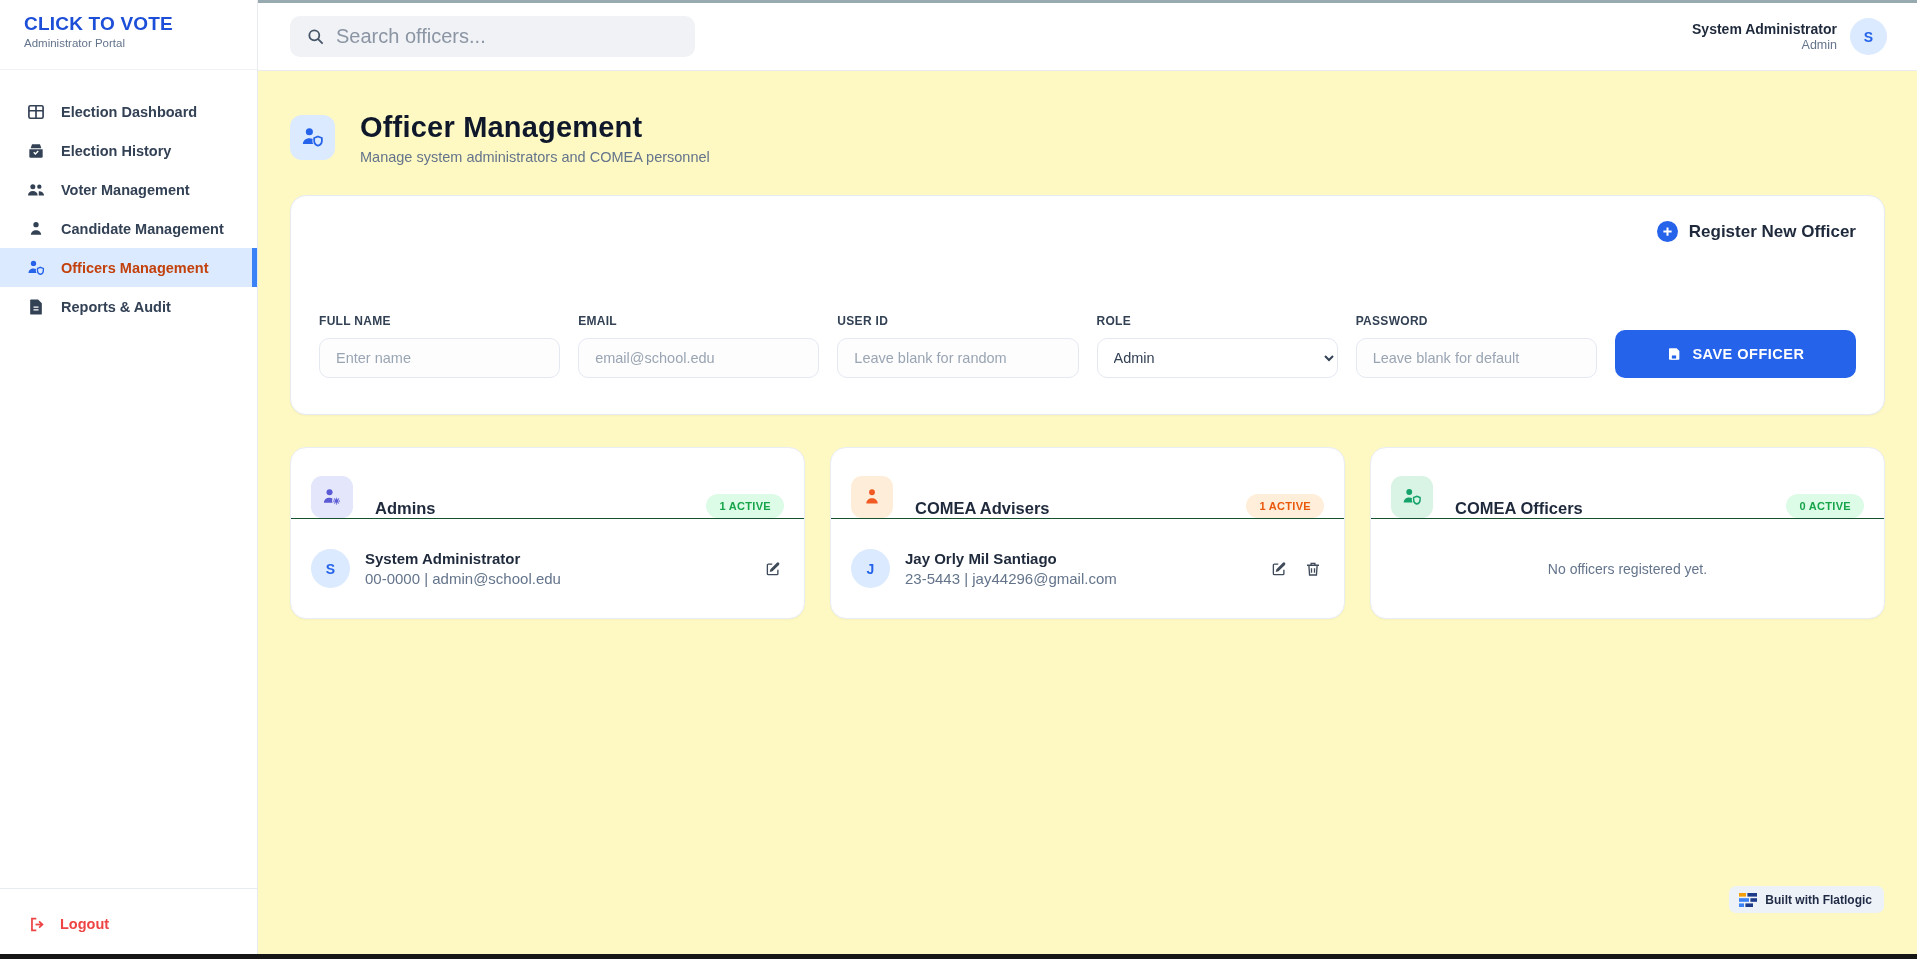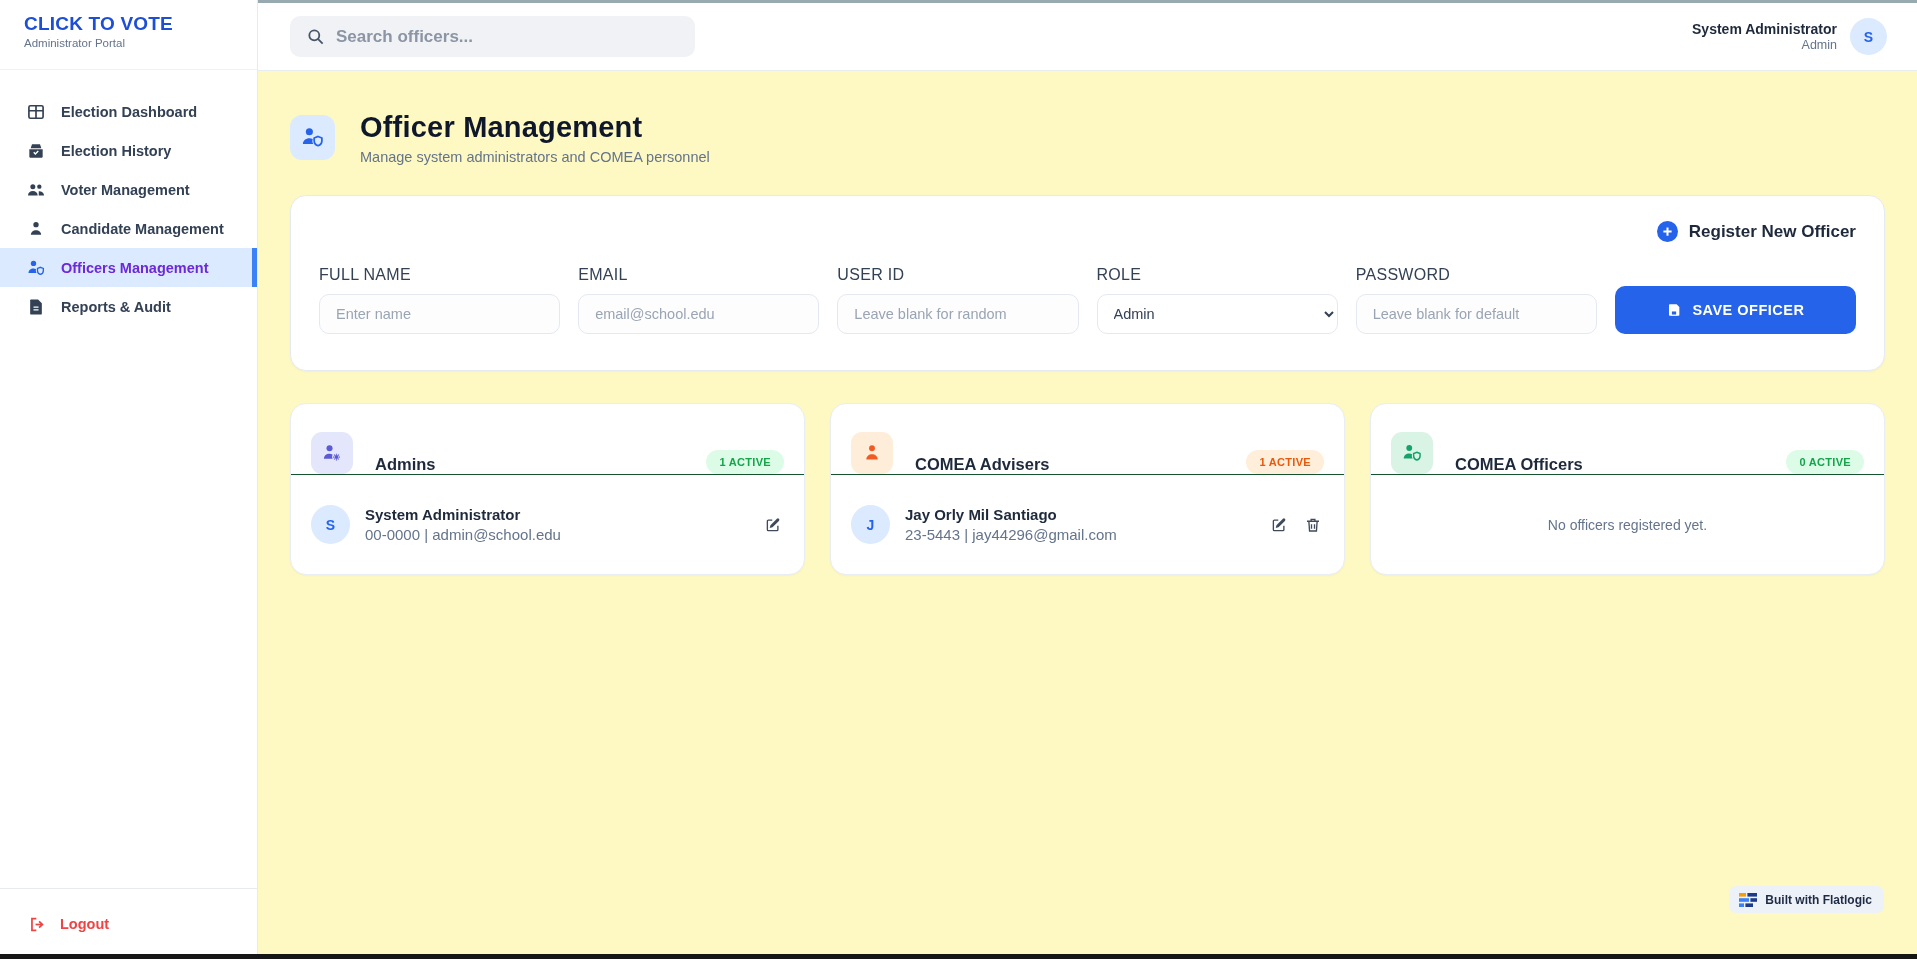--- a/index.html
+++ b/index.html
@@ -27,7 +27,7 @@
   .topbar { height:68px; background:#ffffff; border-bottom:1px solid #e9edf2; display:flex; align-items:center; justify-content:space-between; padding:0 30px 0 32px; }
   .search-box { width:405px; height:41px; background:#f0f2f6; border-radius:10px; display:flex; align-items:center; gap:11px; padding:0 16px; }
   .search-box .sico { width:19px; height:19px; color:#475569; flex-shrink:0; }
-  .search-box input { border:none; outline:none; background:transparent; font-size:17px; color:#15803d; width:100%; font-family:inherit;font-weight:bold; }
+  .search-box input { border:none; outline:none; background:transparent; font-size:20px; color:#15803d; width:100%; font-family:inherit; }
   .search-box input::placeholder { color:#8b95a3; }
   .user-block { display:flex; align-items:center; gap:13px; }
   .user-meta { text-align:right; }

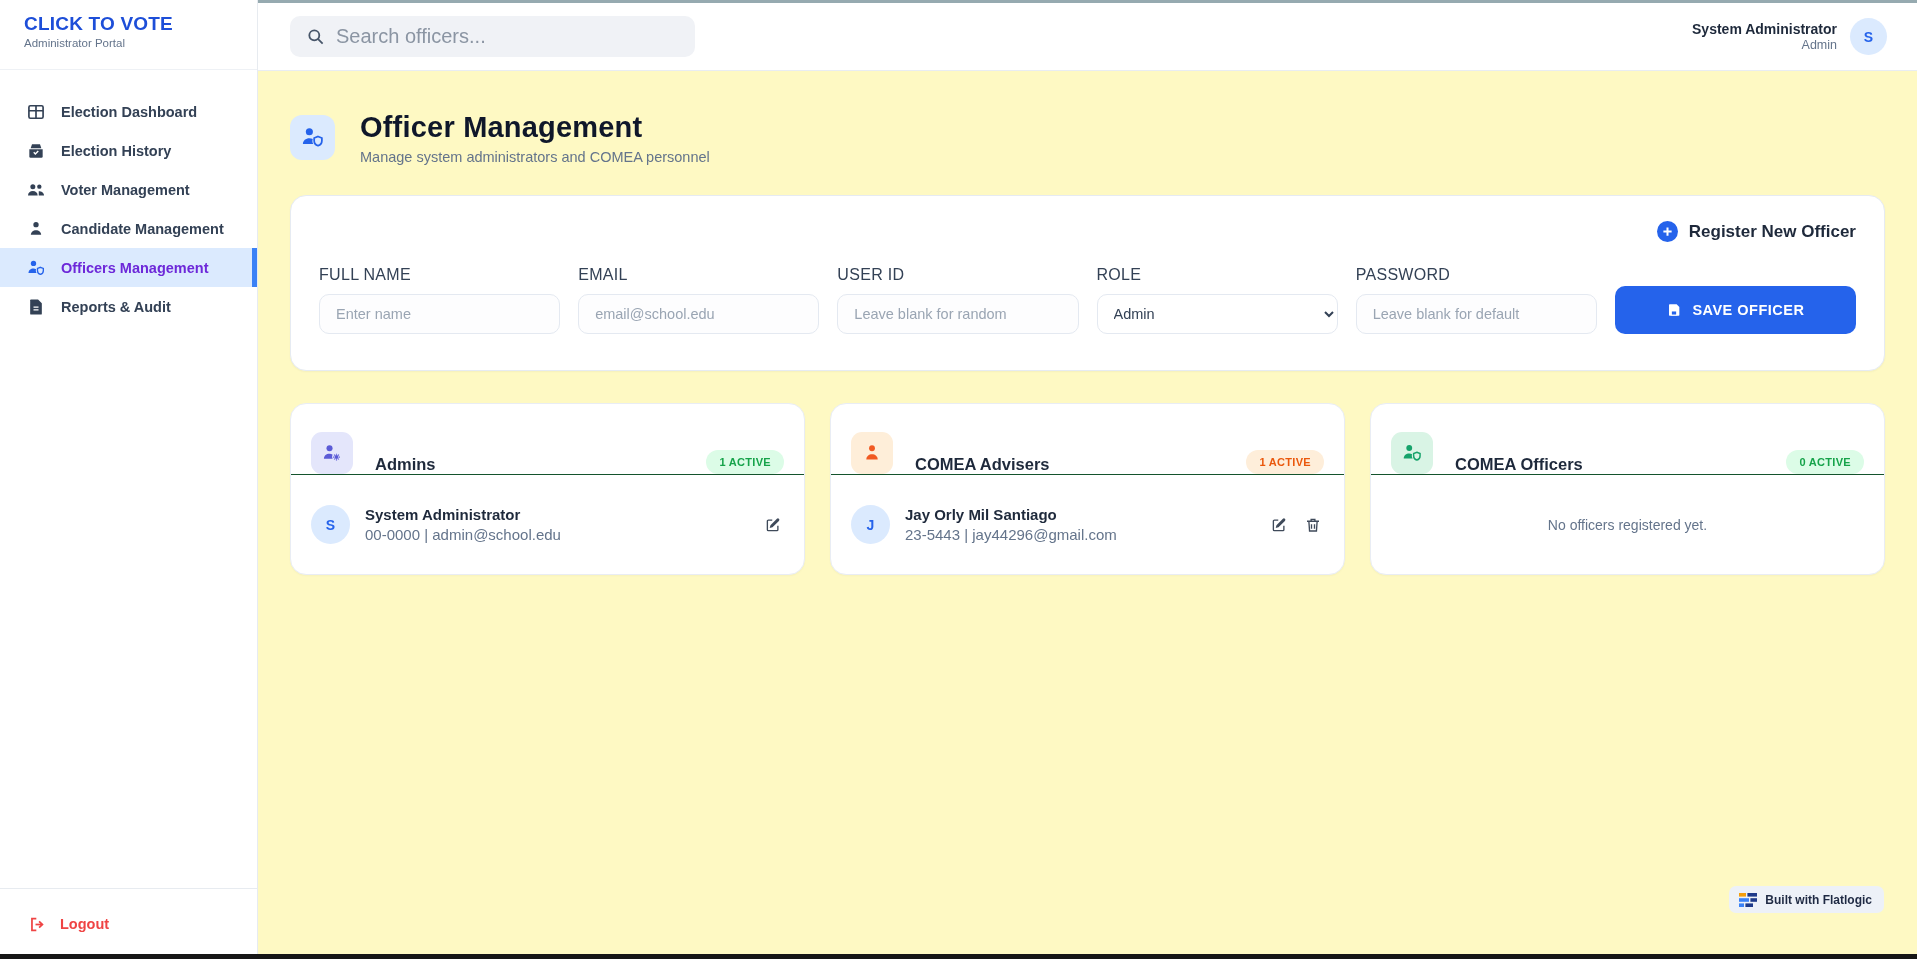--- a/index.html
+++ b/index.html
@@ -16,7 +16,7 @@
   .nav { flex:1; padding-top:22px; }
   .nav-item { height:39px; display:flex; align-items:center; gap:15px; padding-left:26px; color:#334155; font-size:14.5px; font-weight:600; cursor:pointer; }
   .nav-item .nico { width:20px; height:20px; display:inline-flex; color:#334155; flex-shrink:0; }
-  .nav-item.active { background:#dbeafe; color:#6d28d9; border-right:5px solid #3b82f6; }
+  .nav-item.active { background:#dbeafe; color:#c2410c; border-right:5px solid #3b82f6; }
   .nav-item.active .nico { color:#2563eb; }
   .logout-row { border-top:1px solid #e7ebf0; height:71px; display:flex; align-items:center; gap:13px; padding-left:28px; color:#ef4444; font-size:14.5px; font-weight:600; cursor:pointer; }
   .logout-row .nico { width:19px; height:19px; color:#ef4444; }

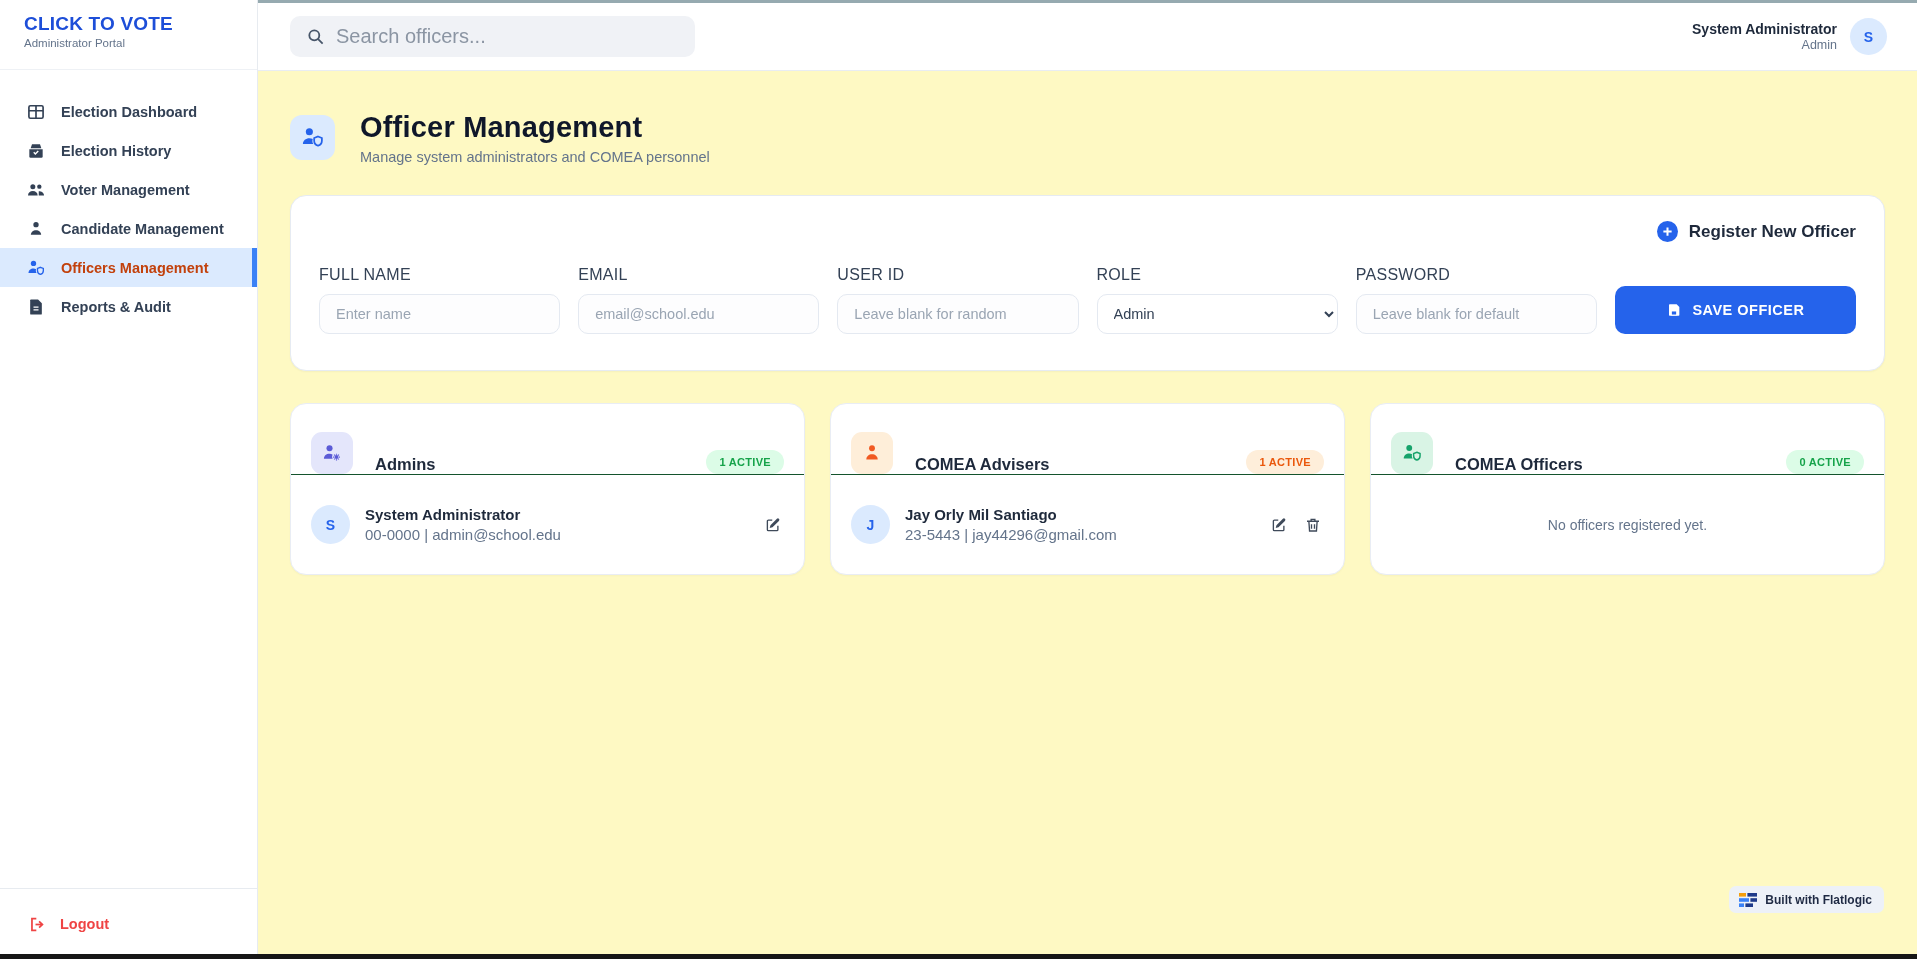--- a/index.html
+++ b/index.html
@@ -51,7 +51,7 @@
   .plus-badge svg { width:11px; height:11px; }
   .rc-title { font-size:17px; font-weight:700; color:#1e293b; }
   .form-grid { display:grid; grid-template-columns:repeat(6,1fr); column-gap:18px; margin-top:24px; align-items:end; }
-  .field-label { display:block; font-size:16px; font-weight:400; color:#334155; letter-spacing:0.3px; margin-bottom:10px; }
+  .field-label { display:block; font-size:12px; font-weight:700; color:#334155; letter-spacing:0.3px; margin-bottom:10px;margin-top:48px; }
   .field-input, .field-select { width:100%; height:40px; border:1px solid #e4e9f1; border-radius:10px; padding:0 16px; font-size:14.5px; color:#334155; background:#fdfdfe; font-family:inherit; outline:none; }
   .field-input::placeholder { color:#9aa5b3; }
   .field-select { background:#ffffff; padding:0 12px; }

